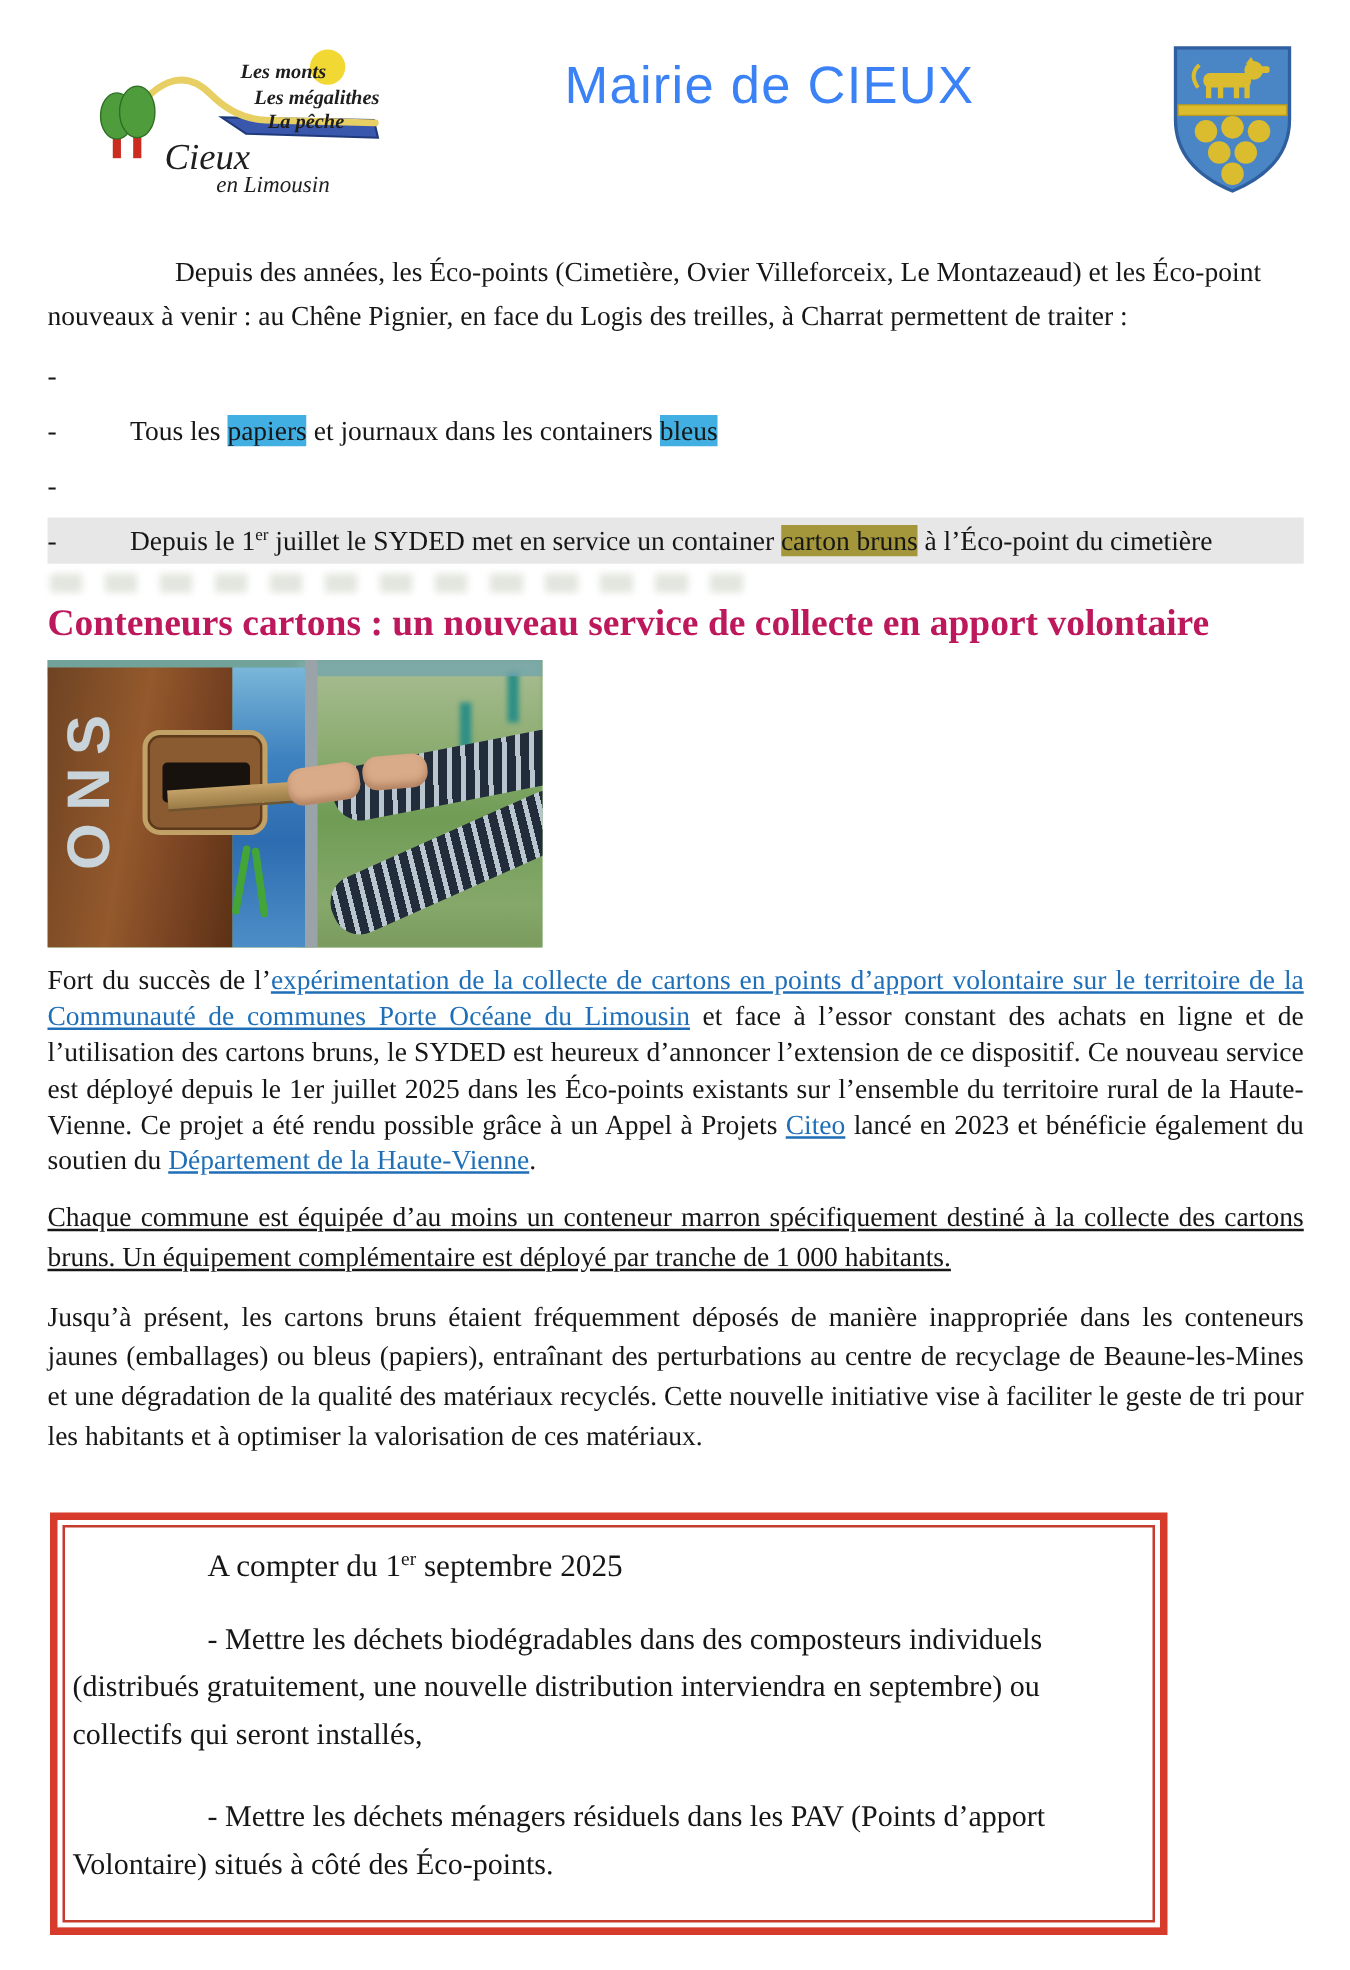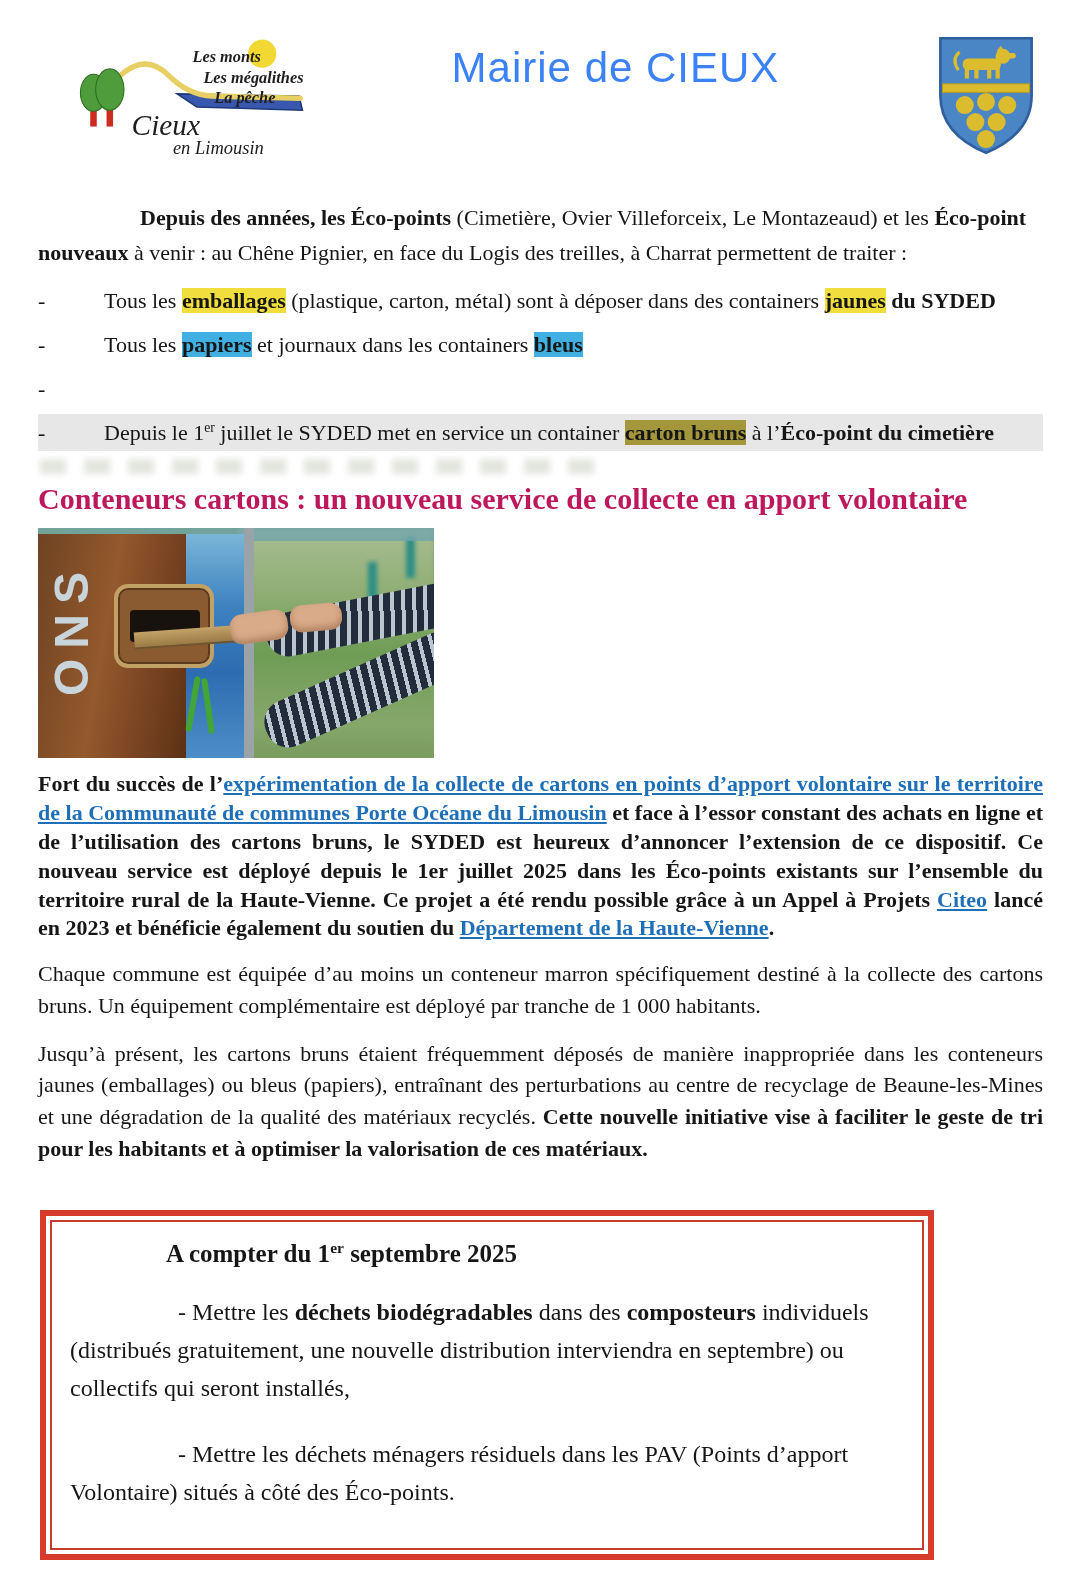--- a/index.html
+++ b/index.html
@@ -31,7 +31,7 @@
   .bullet .dash{flex:0 0 66px;}
   .bullet .btxt{flex:1;}
   .bullet.gray{background:var(--row-gray);}
-  .b{font-weight:bold;}
+  .b{font-weight:normal;}
   .hl-yellow{background:var(--hl-yellow);}
   .hl-blue{background:var(--hl-blue);}
   .hl-green{background:var(--hl-green);}

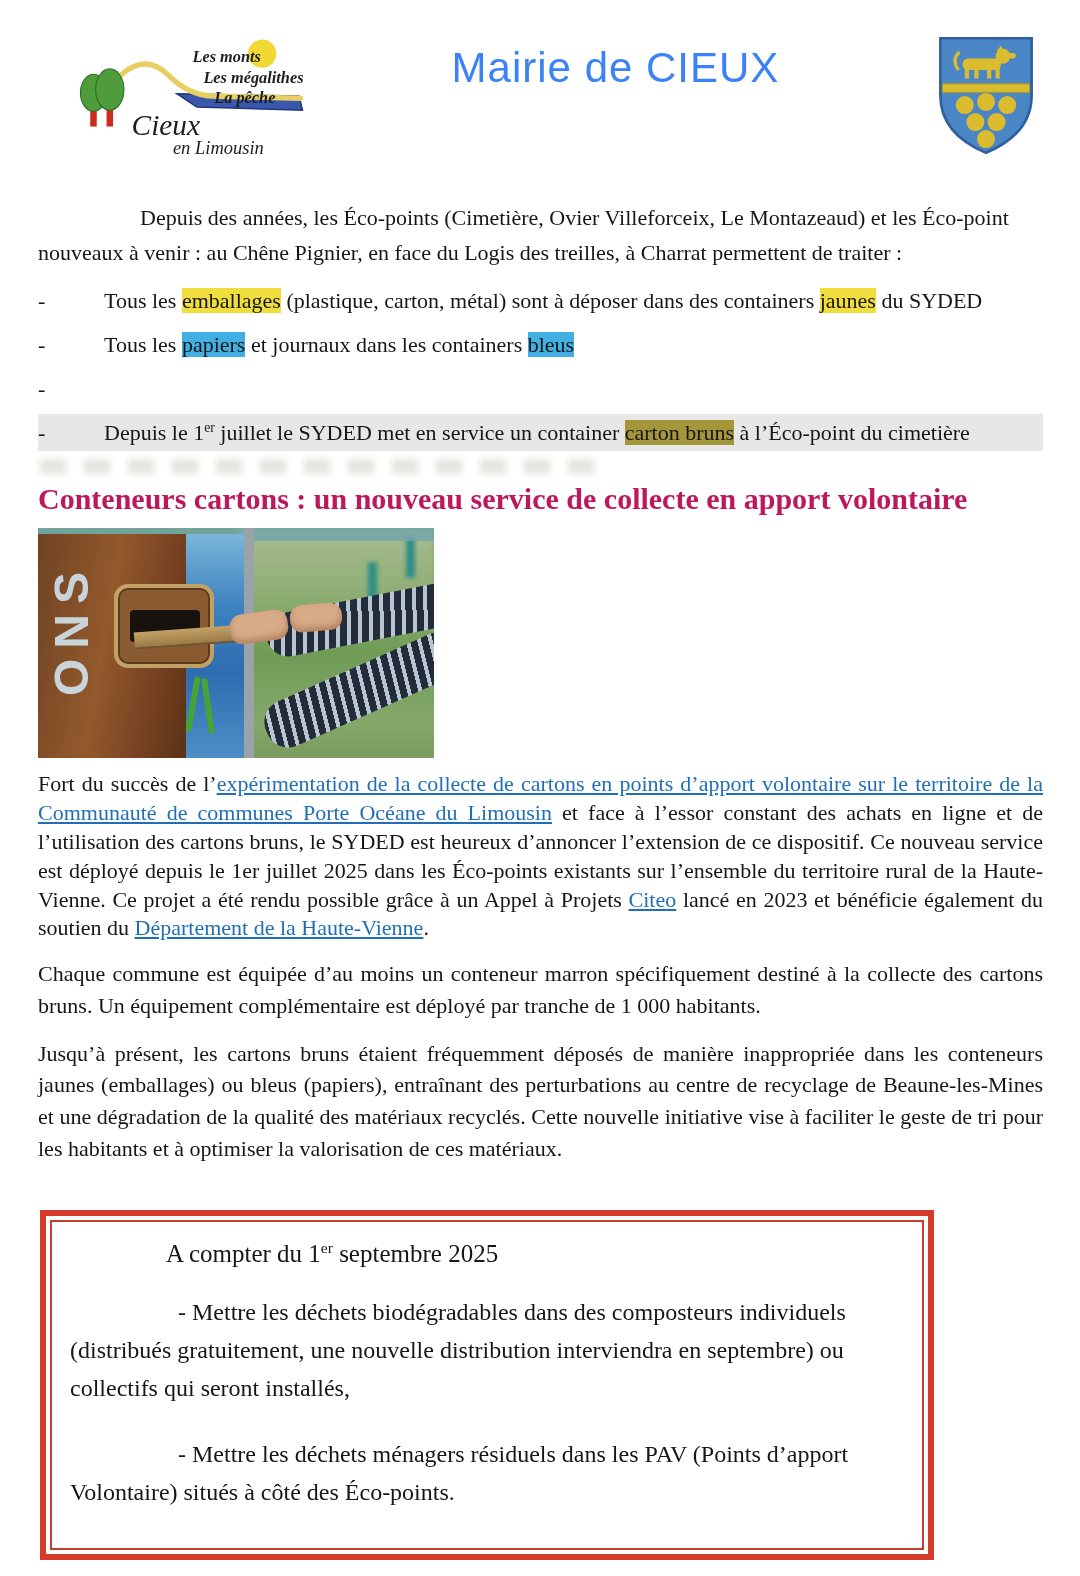--- a/index.html
+++ b/index.html
@@ -146,7 +146,6 @@
   <div class="bullets">
     <div class="bullet">
       <span class="dash">-</span>
-      <span class="btxt"><span>Tous les </span><span class="b hl-yellow">emballages</span><span> (plastique, carton, métal) sont à déposer dans des containers </span><span class="b hl-yellow">jaunes</span><span class="b"> du SYDED</span></span>
     </div>
     <div class="bullet">
       <span class="dash">-</span>

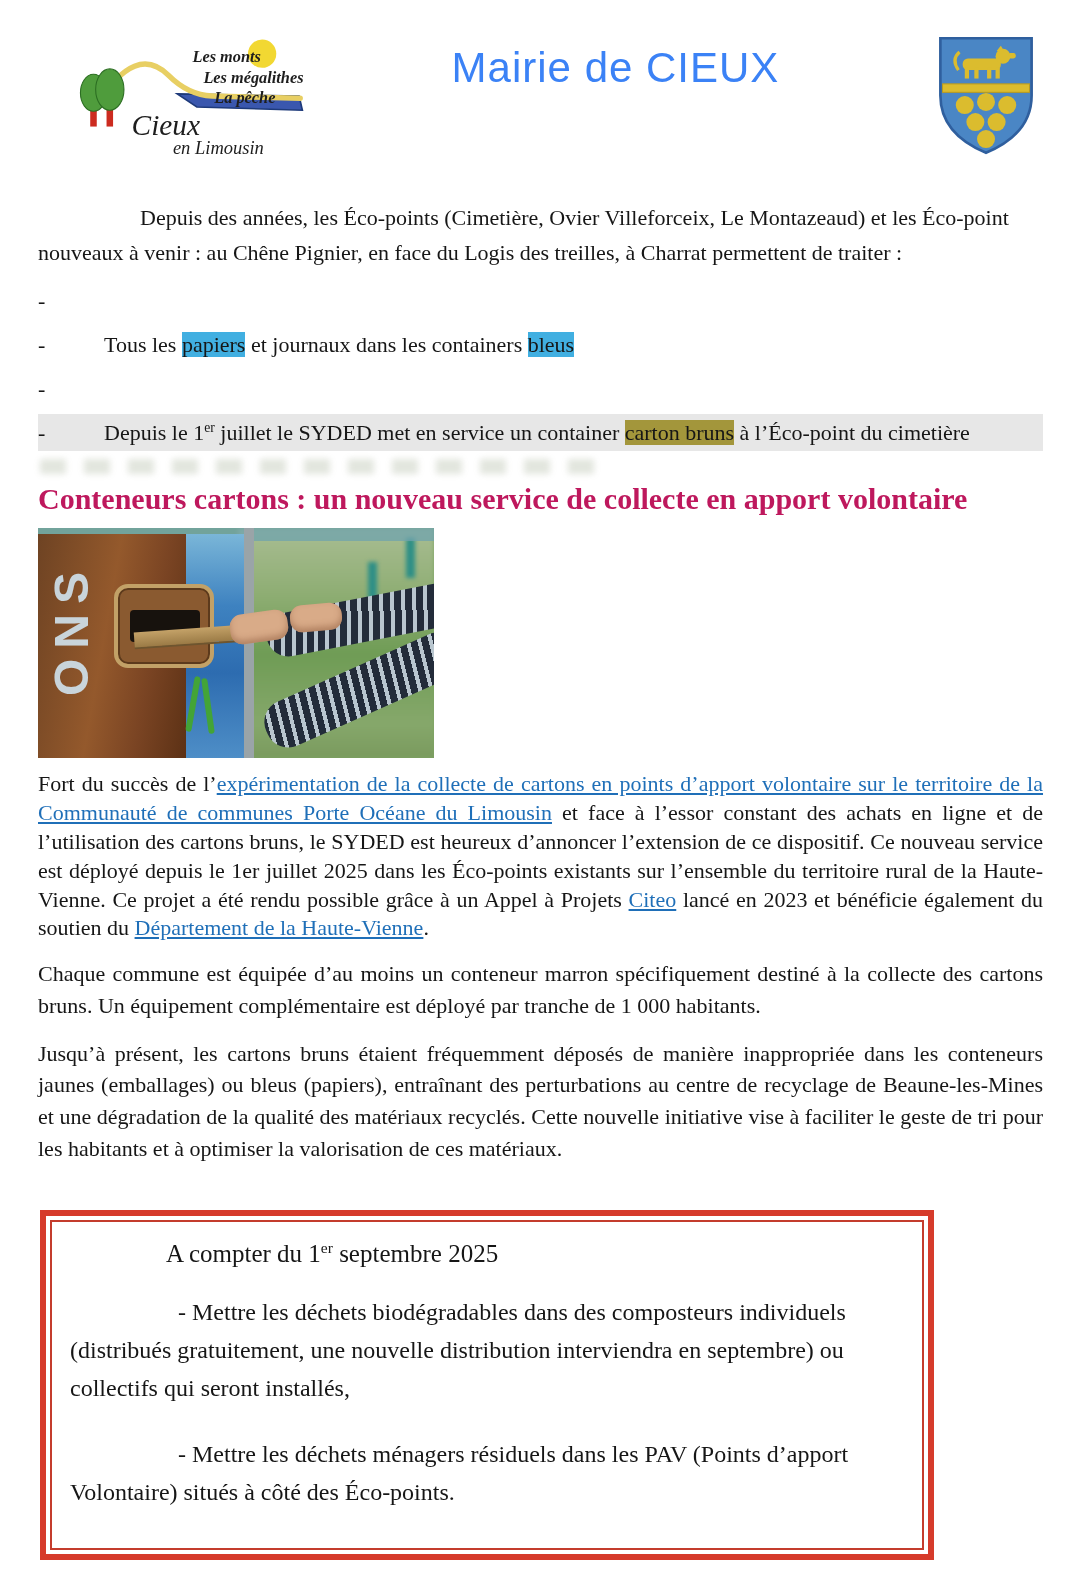--- a/index.html
+++ b/index.html
@@ -78,7 +78,7 @@
   
   .para{font-size:22px;text-align:justify;margin:0;}
   .p1{line-height:1.31;margin-top:10px;}
-  .p2{line-height:1.44;margin-top:15px;}
+  .p2{line-height:1.44;margin-top:15px;text-decoration:underline;}
   .p3{line-height:1.44;margin-top:16px;}
 
   

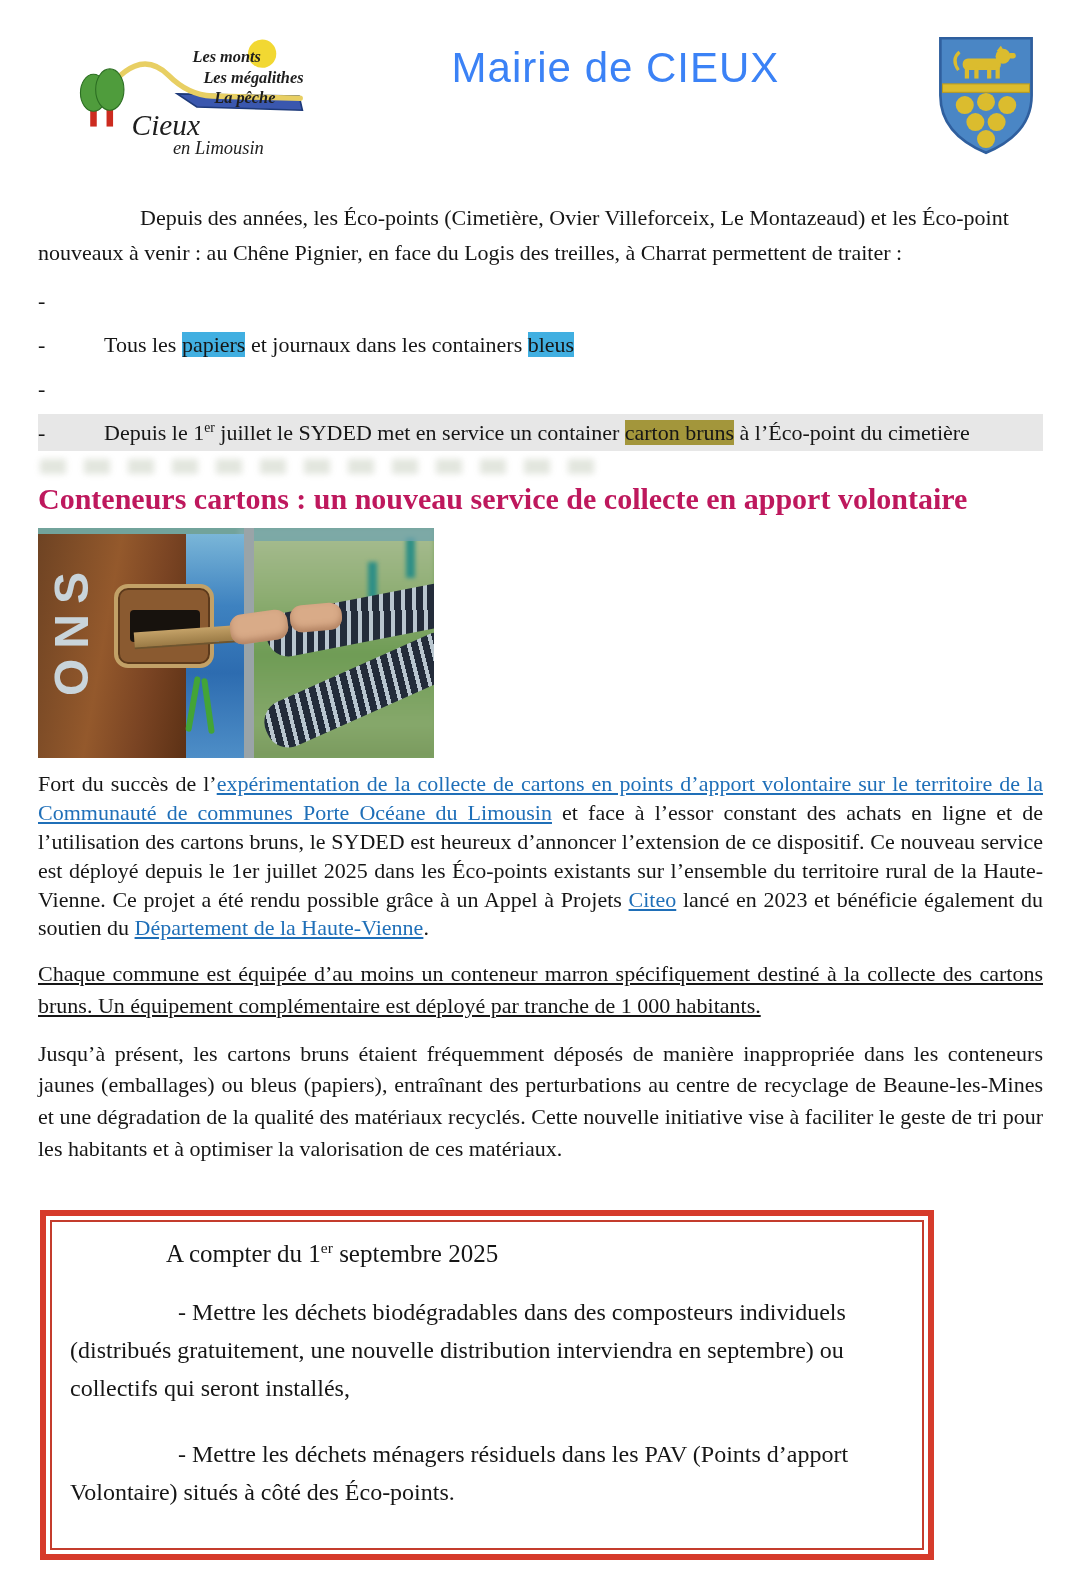--- a/index.html
+++ b/index.html
@@ -88,7 +88,7 @@
     padding:24px 30px 30px 12px;
   }
   .notice-head{font-size:25px;font-weight:bold;margin:0 0 26px;text-indent:108px;}
-  .notice-item{font-size:24px;line-height:1.58;margin:12px;text-indent:108px;}
+  .notice-item{font-size:24px;line-height:1.58;margin:0;text-indent:108px;}
   .notice-item + .notice-item{margin-top:28px;}
 </style>
 </head>

